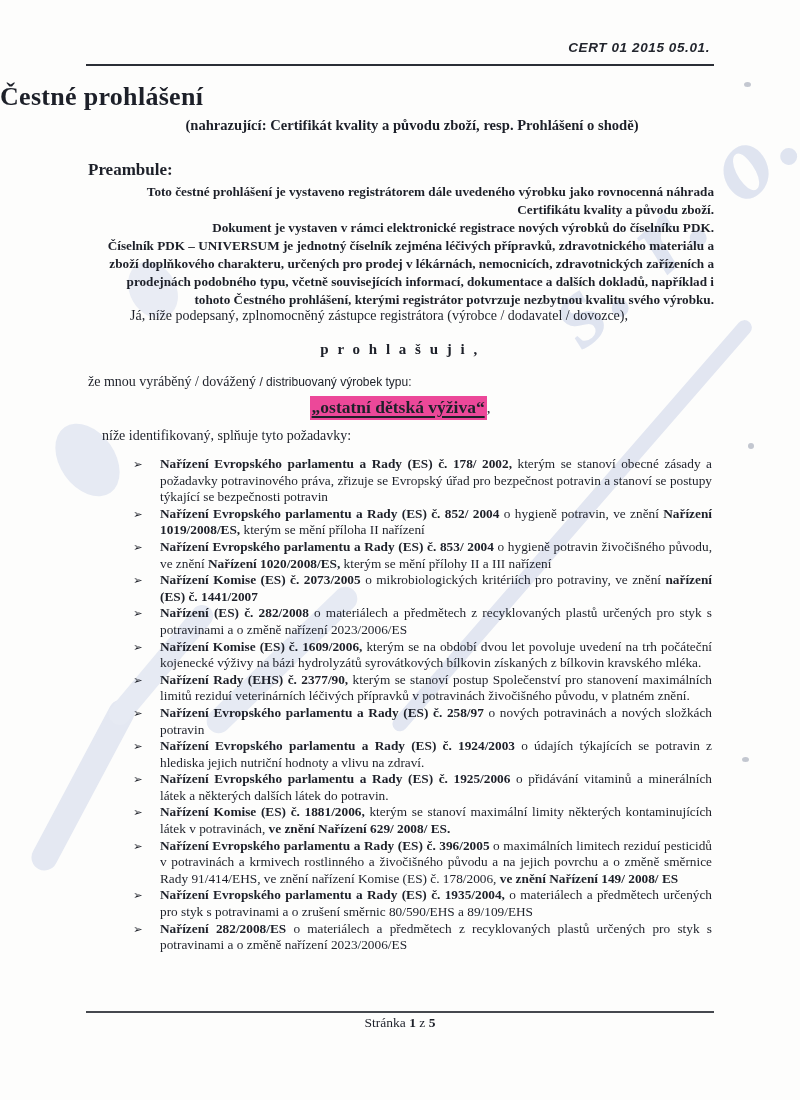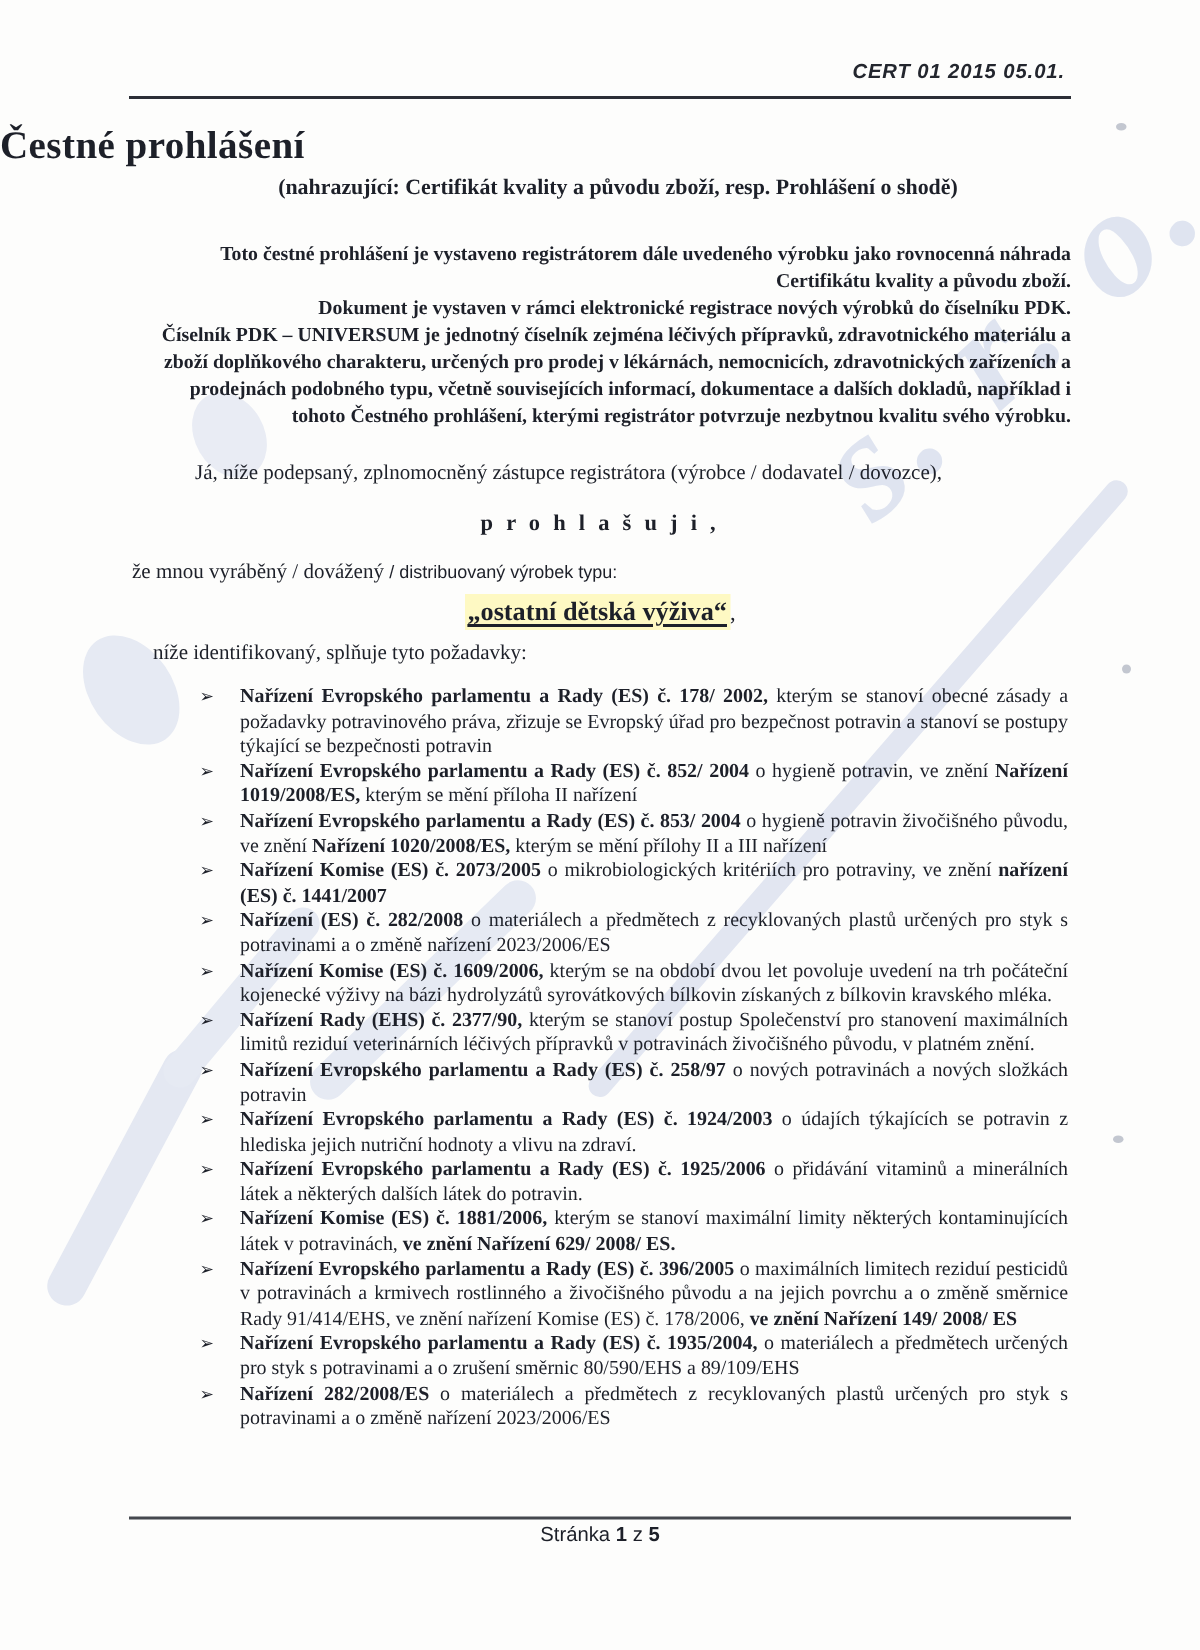--- a/index.html
+++ b/index.html
@@ -105,6 +105,7 @@
     <div class="subtitle">(nahrazující: Certifikát kvality a původu zboží, resp. Prohlášení o shodě)</div>
 
     <div class="preambule">
+      <div class="pre-heading">Preambule:</div>
       <div id="preamble-paragraphs">
           <div class="pre-par">Toto čestné prohlášení je vystaveno registrátorem dále uvedeného výrobku jako rovnocenná náhrada Certifikátu kvality a původu zboží.</div>
           <div class="pre-par">Dokument je vystaven v rámci elektronické registrace nových výrobků do číselníku PDK.</div>

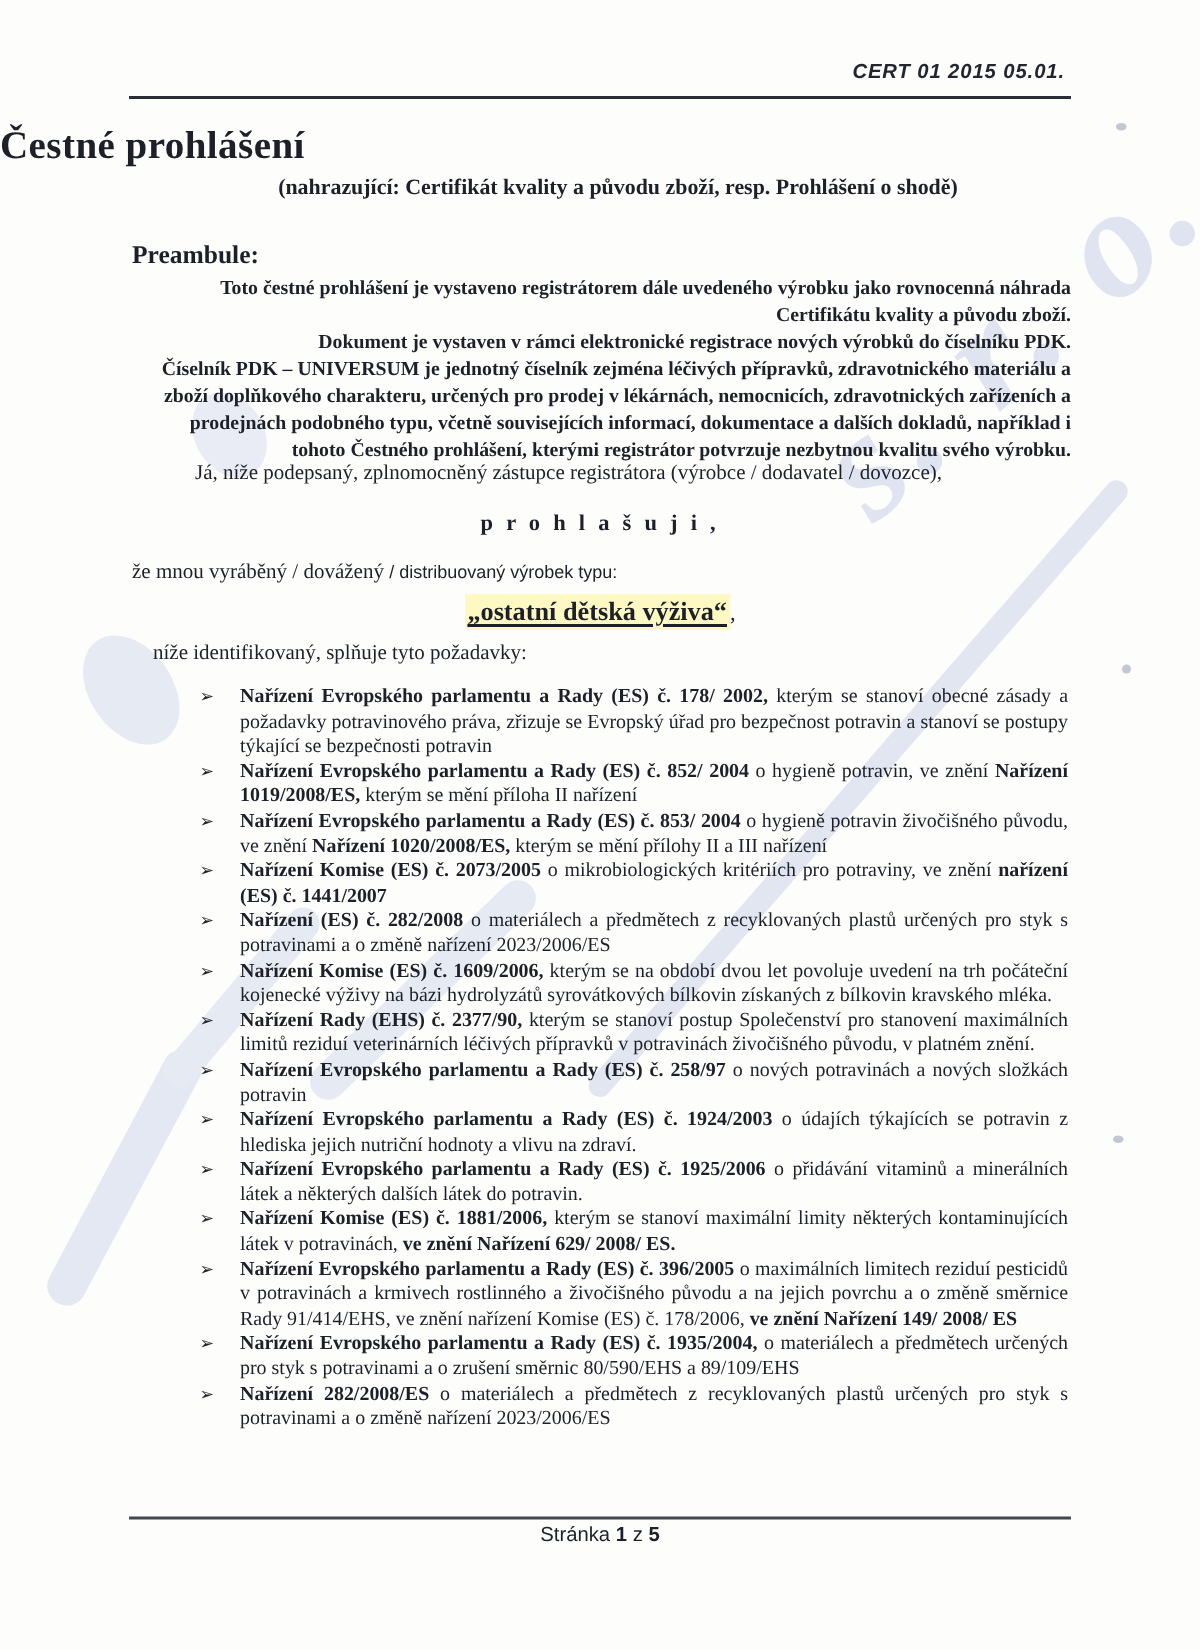--- a/index.html
+++ b/index.html
@@ -34,7 +34,7 @@
   .decl-lead{position:absolute;top:374px;left:88px;right:88px;font-size:14px;}
   .product-line{position:absolute;top:396px;left:0;width:100%;text-align:center;font-size:17.5px;}
   .product-name{
-    display:inline-block;background:#fef9c3;font-weight:bold;
+    display:inline-block;background:#ec4899;font-weight:bold;
     text-decoration:underline;text-underline-offset:3px;text-decoration-thickness:1.6px;
     padding:1px 2px 2px 2px;
   }

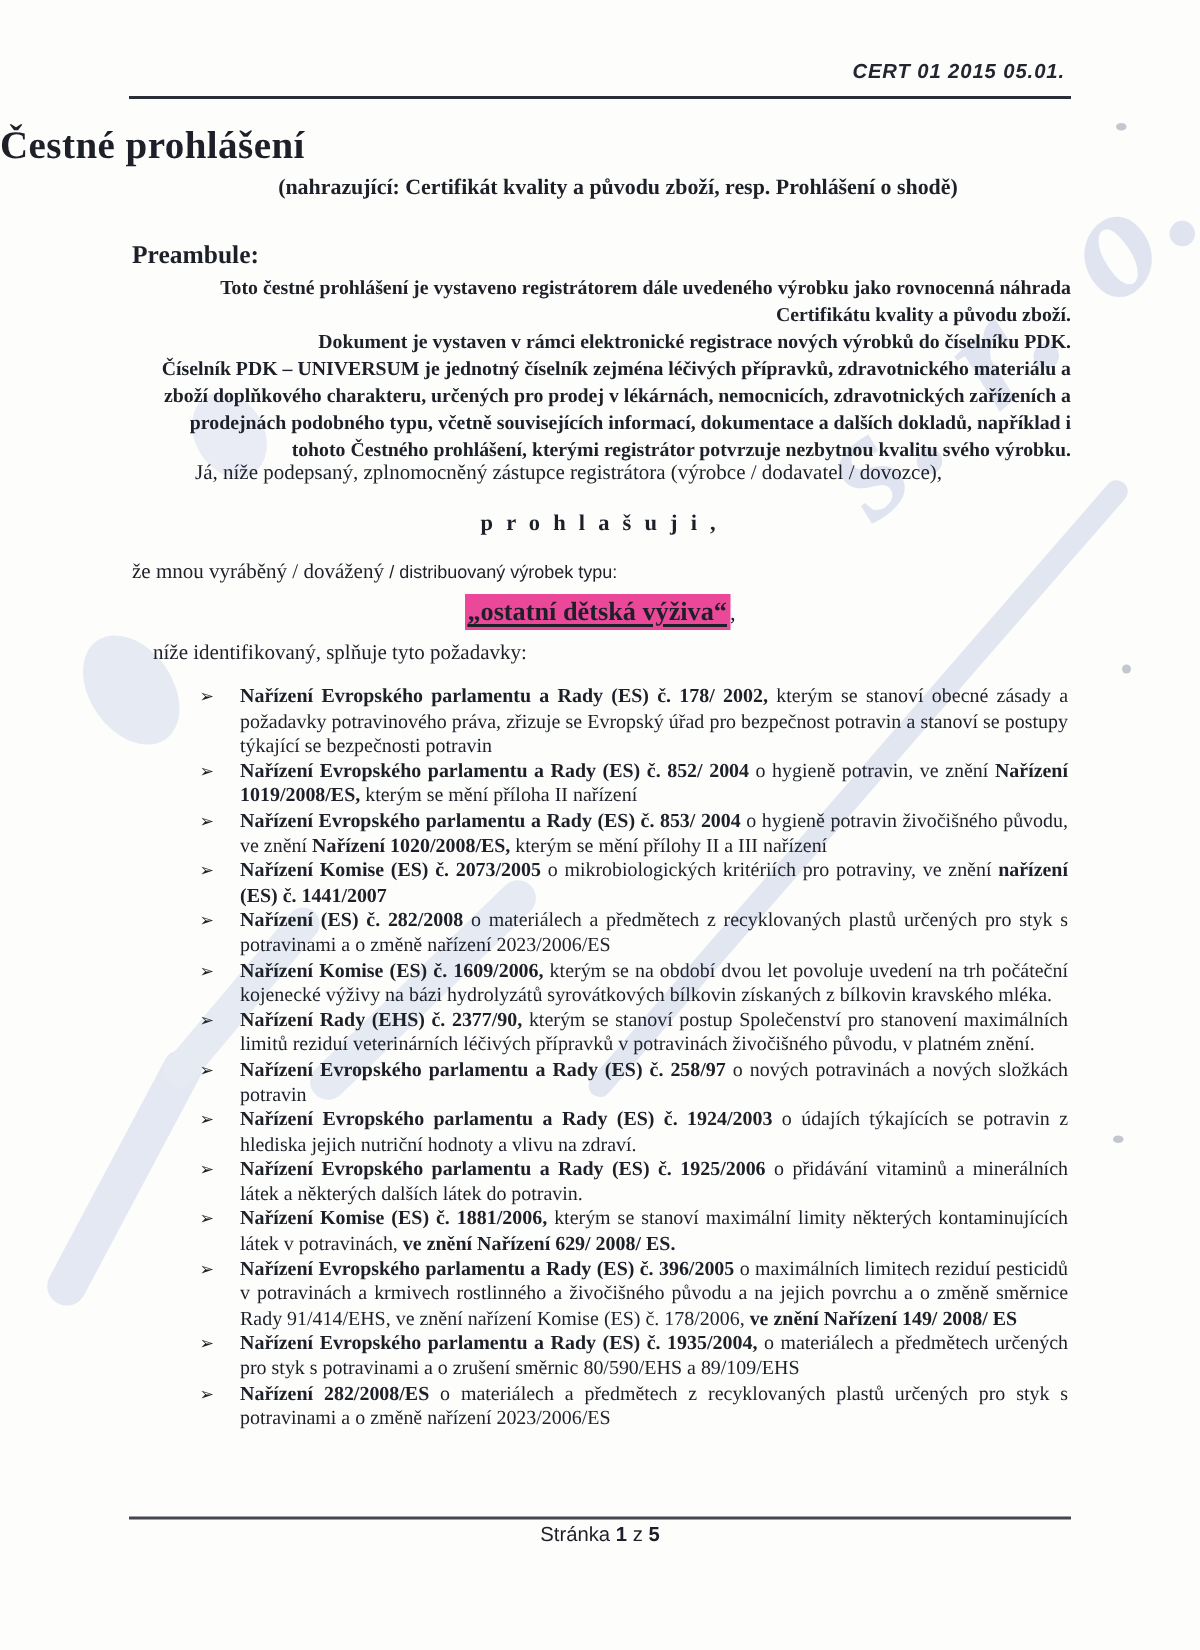--- a/index.html
+++ b/index.html
@@ -49,7 +49,7 @@
   
   .footer-rule{position:absolute;top:1011px;left:86px;right:86px;height:0;border-top:2px solid #45484e;}
   .footer-text{position:absolute;top:1015px;left:0;width:100%;text-align:center;
-    font-family:Liberation Sans, sans-serif;font-size:13.5px;color:#1d2029;}
+    font-family:Liberation Serif, serif;font-size:13.5px;color:#1d2029;}
 
   
   .watermark{position:absolute;left:0;top:0;width:100%;height:100%;pointer-events:none;z-index:0;}

